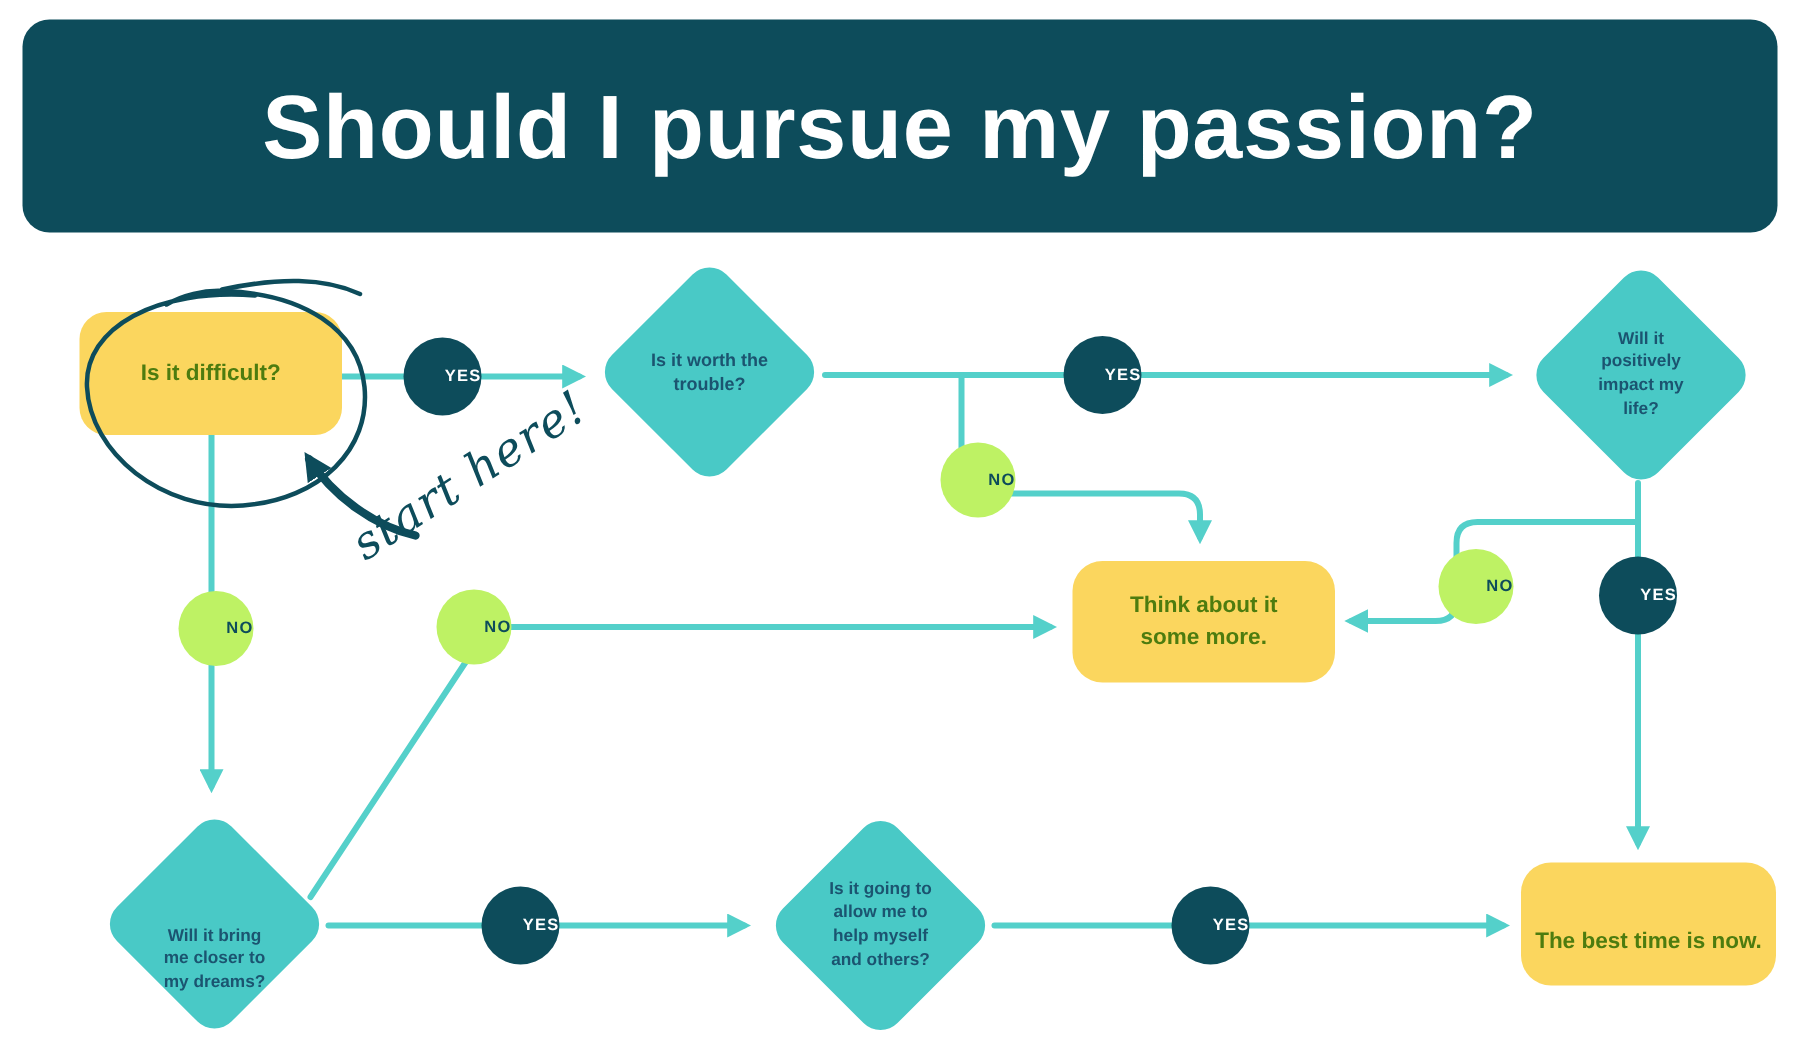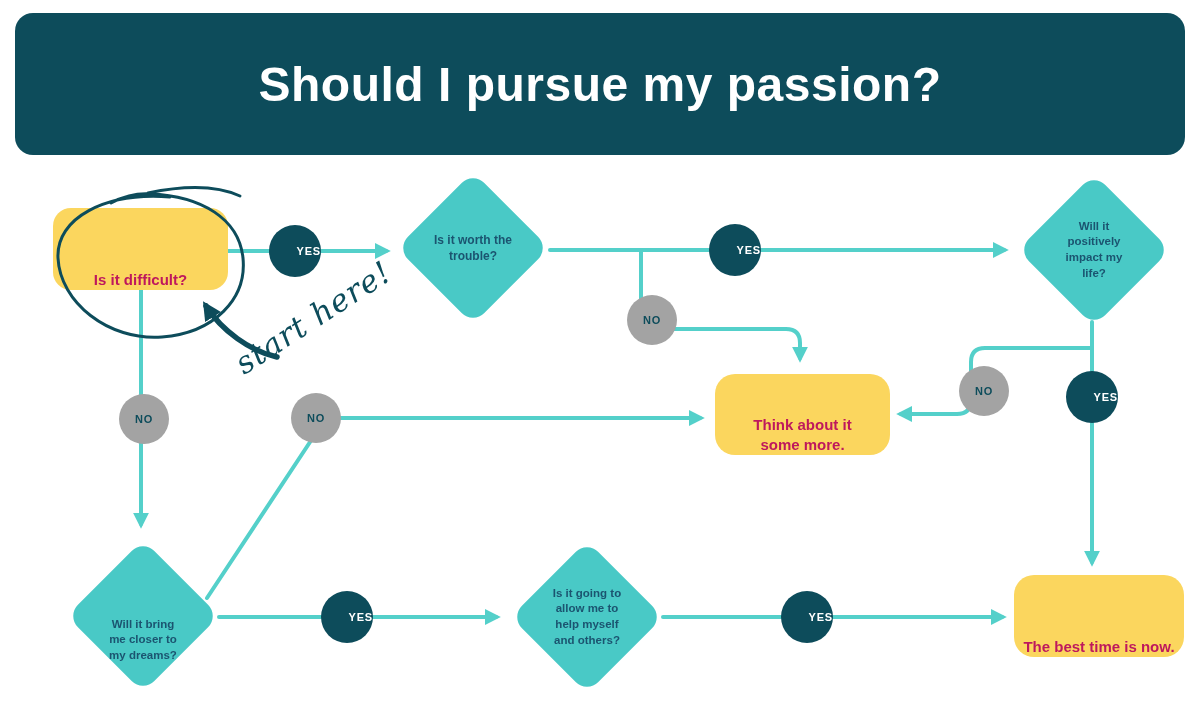--- a/index.html
+++ b/index.html
@@ -17,7 +17,7 @@
     display:flex; align-items:center; justify-content:center;
   }
   .banner h1 {
-    color:#ffffff; font-size:48px; font-weight:700; letter-spacing:0.5px;
+    color:#ffffff; font-size:60px; font-weight:700; letter-spacing:0.5px;
     font-family:"Liberation Sans", sans-serif;
   }
 

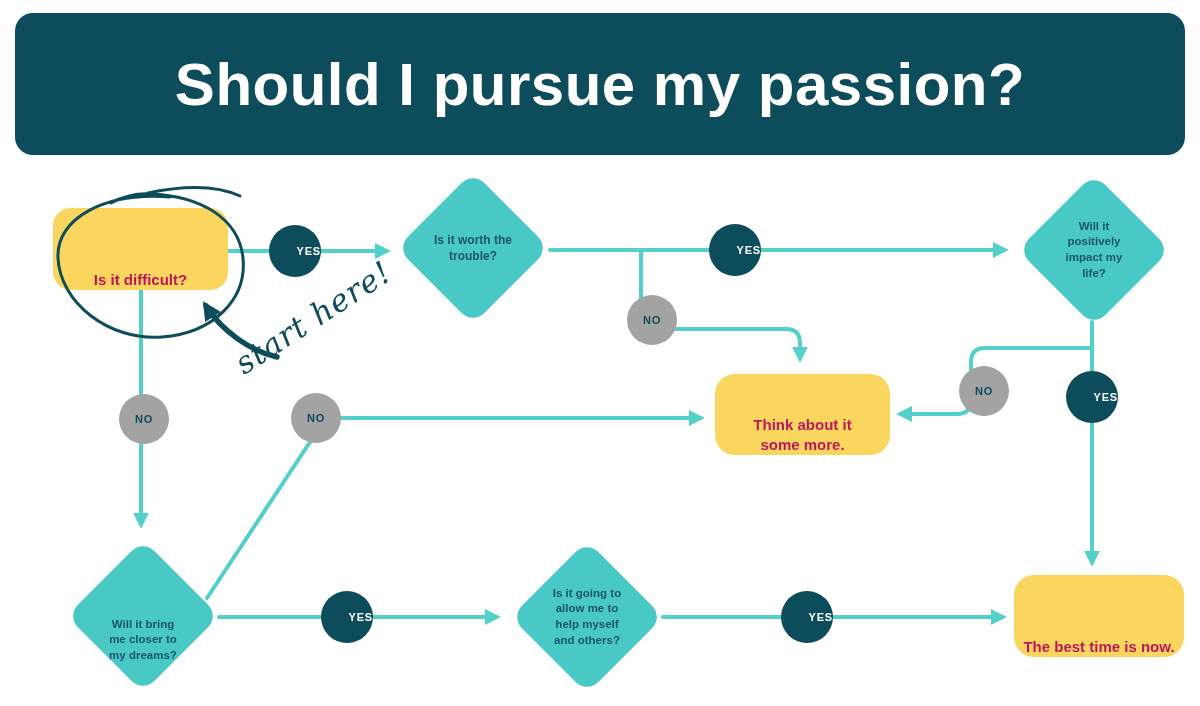--- a/index.html
+++ b/index.html
@@ -29,8 +29,8 @@
   
   .result-box {
     position:absolute; background:#fbd65e; border-radius:20px;
-    display:flex; align-items:flex-end; justify-content:center; text-align:center;
-    color:#be185d; font-weight:700; font-size:14px; line-height:1.35;
+    display:flex; align-items:center; justify-content:center; text-align:center;
+    color:#4d7c0f; font-weight:700; font-size:14px; line-height:1.35;
   }
   .result-box .inner { display:block; }
 

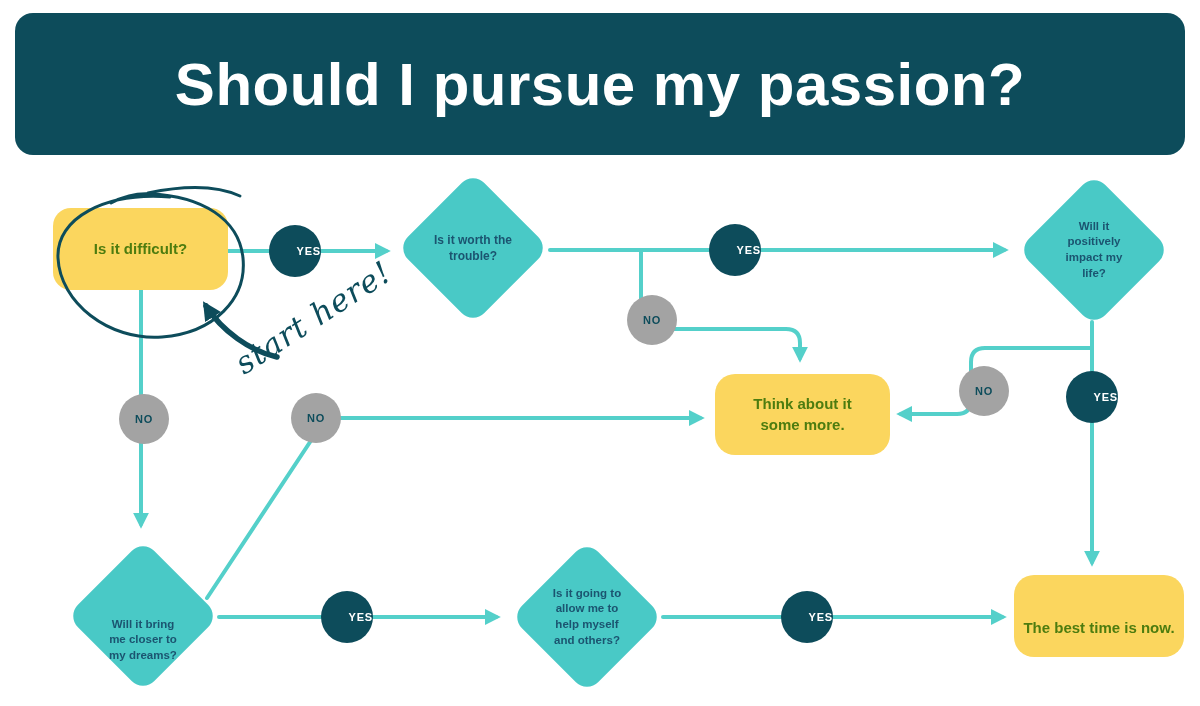--- a/index.html
+++ b/index.html
@@ -51,7 +51,7 @@
     font-weight:700; font-size:11px; letter-spacing:0.8px;
   }
   .circle-yes { width:52px; height:52px; background:#0d4c5b; color:#ffffff;justify-content:flex-end; }
-  .circle-no  { width:50px; height:50px; background:#a3a3a3; color:#0d4c5b; }
+  .circle-no  { width:50px; height:50px; background:#bef264; color:#0d4c5b;justify-content:flex-end; }
 
   
   .start-here {

